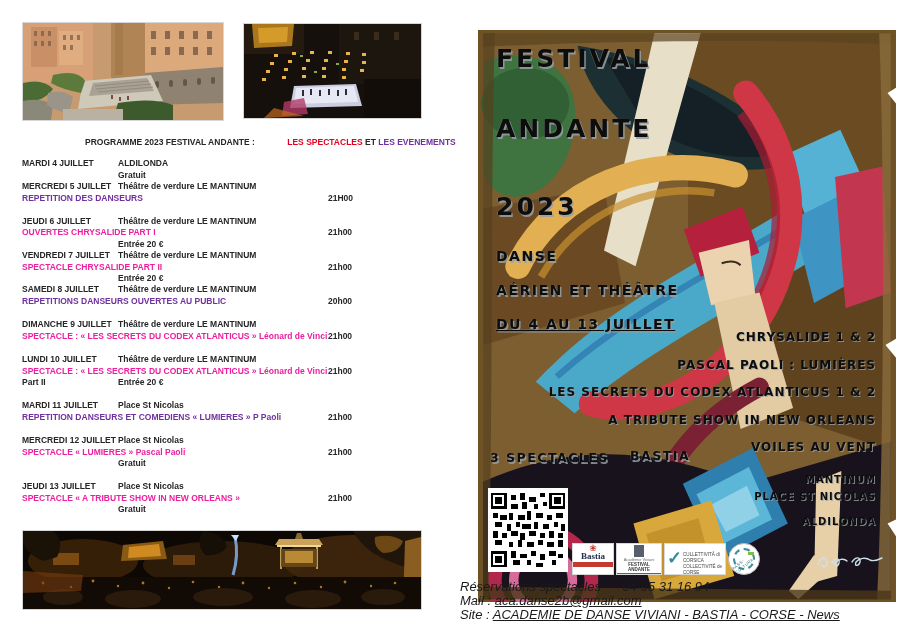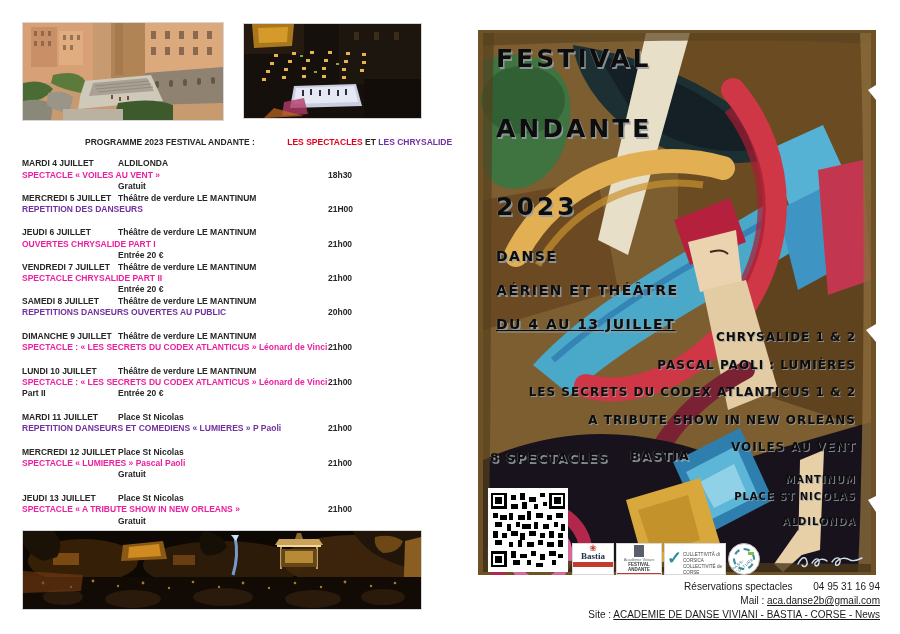--- a/index.html
+++ b/index.html
@@ -34,7 +34,7 @@
   .gap{margin-top:12px;}
 
   
-  #poster{position:absolute;left:478px;top:30px;width:398px;height:545px;}
+  #poster{position:absolute;left:478px;top:30px;width:398px;height:545px;padding-left:20px;}
   #poster-art{position:absolute;inset:0;}
   .ptxt{
     position:absolute;font-family:"DejaVu Sans",sans-serif;font-weight:800;

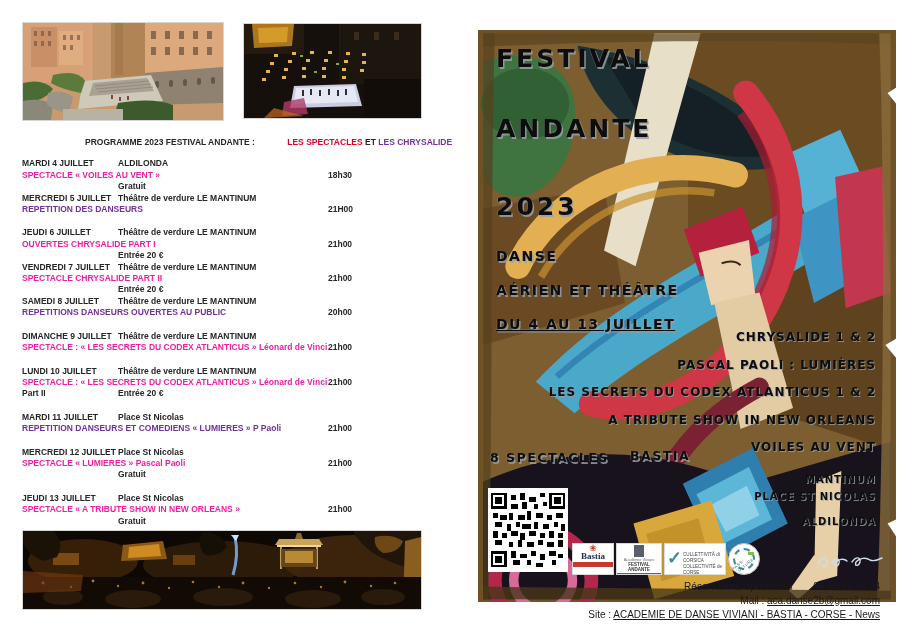--- a/index.html
+++ b/index.html
@@ -218,7 +218,7 @@
     <span>PROGRAMME 2023 FESTIVAL ANDANTE :</span>
     <span class="redhdr c1">LES SPECTACLES</span>
     <span>ET</span>
-    <span class="purple">LES CHRYSALIDE</span>
+    <span class="purple">LES EVENEMENTS</span>
   </div>
 
   <div class="entry">

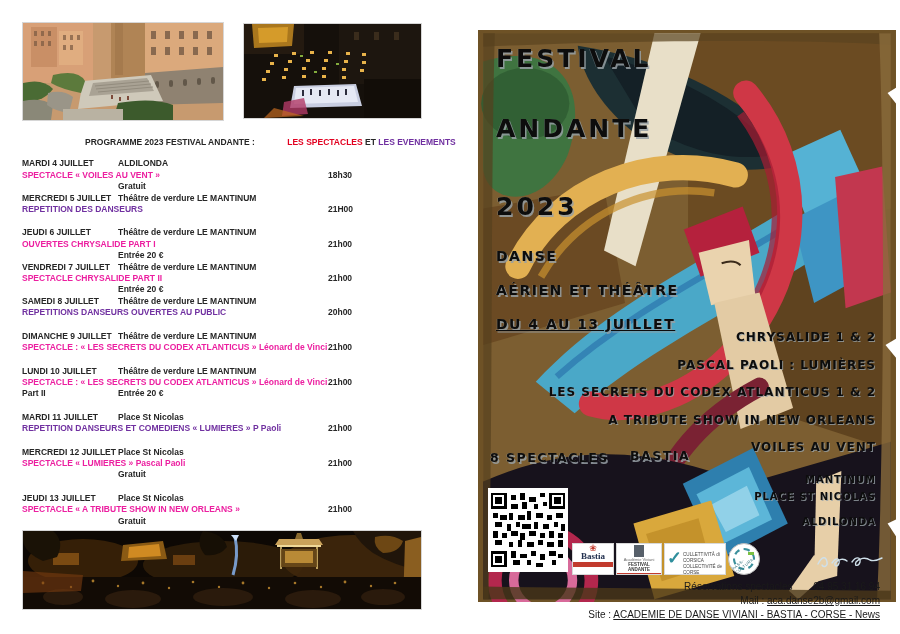--- a/index.html
+++ b/index.html
@@ -223,7 +223,6 @@
 
   <div class="entry">
     <div class="row"><span class="date">MARDI 4 JUILLET</span><span class="venue">ALDILONDA</span></div>
-    <div class="row"><span class="pink">SPECTACLE « VOILES AU VENT »</span><span class="time">18h30</span></div>
     <div class="row noteonly"><span>Gratuit</span></div>
   </div>
 

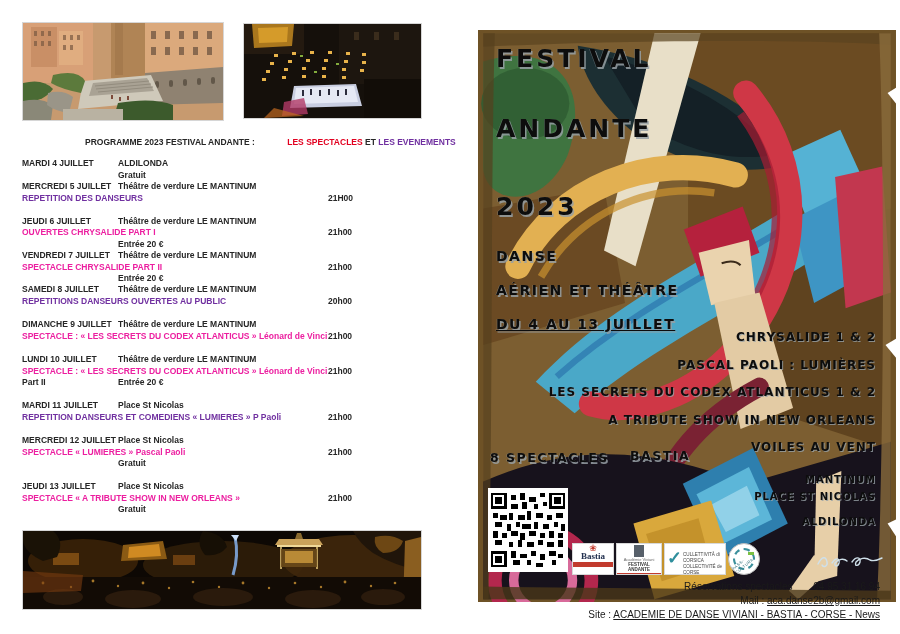--- a/index.html
+++ b/index.html
@@ -420,7 +420,7 @@
     <div class="ptxt pshow">VOILES AU VENT</div>
   </div>
 
-  <div class="ptxt pbig" style="left:12px;top:420px;">8 SPECTACLES</div>
+  <div class="ptxt pbig" style="left:12px;top:420px;">3 SPECTACLES</div>
   <div class="ptxt pbig" style="left:152px;top:418px;">BASTIA</div>
 
   <div class="ptxt pvenue" style="right:20px;top:444px;">MANTINUM</div>

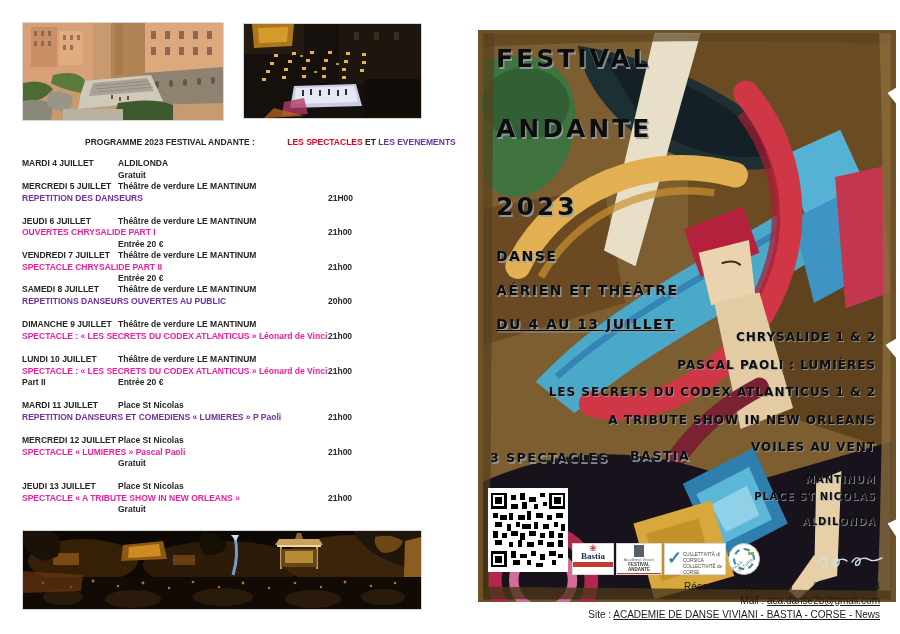--- a/index.html
+++ b/index.html
@@ -74,8 +74,8 @@
 
   
   #contact{
-    position:absolute;left:460px;top:580px;width:420px;text-align:right;
-    font-size:10px;color:#1a1a1a;line-height:14px;
+    position:absolute;left:460px;top:580px;width:420px;text-align:left;
+    font-size:13px;color:#1a1a1a;line-height:14px;font-style:italic;
   }
   #contact .lbl{font-weight:normal;}
   #contact a{color:#1a1a1a;text-decoration:underline;}

